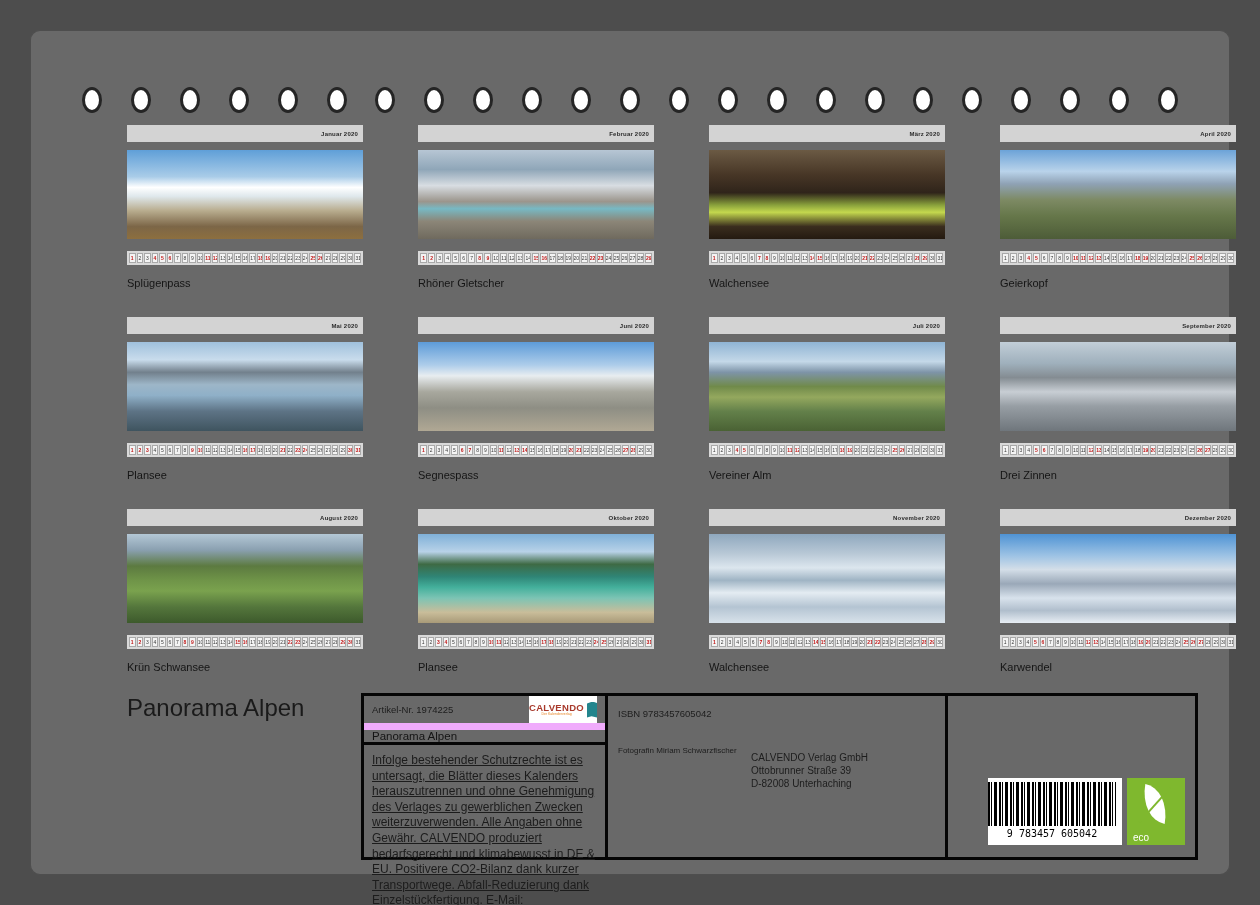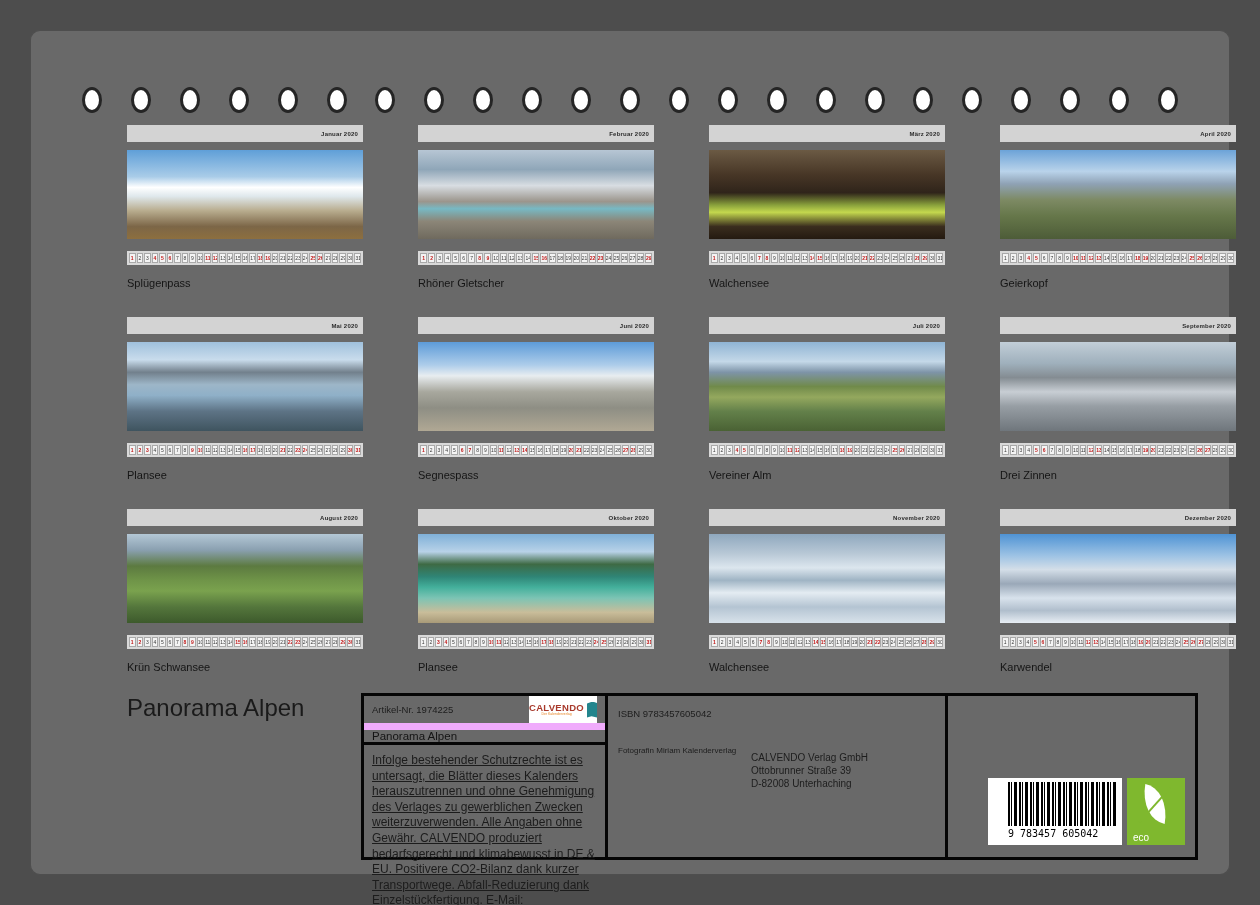--- a/index.html
+++ b/index.html
@@ -615,7 +615,7 @@
         <div>Ottobrunner Straße 39</div>
         <div>D-82008 Unterhaching</div>
       </div>
-      <div class="photographer">Fotografin Miriam Kalenderverlag</div>
+      <div class="photographer">Fotografin Miriam Schwarzfischer</div>
     </div>
     <div class="col3">
       <div class="barcode-box">

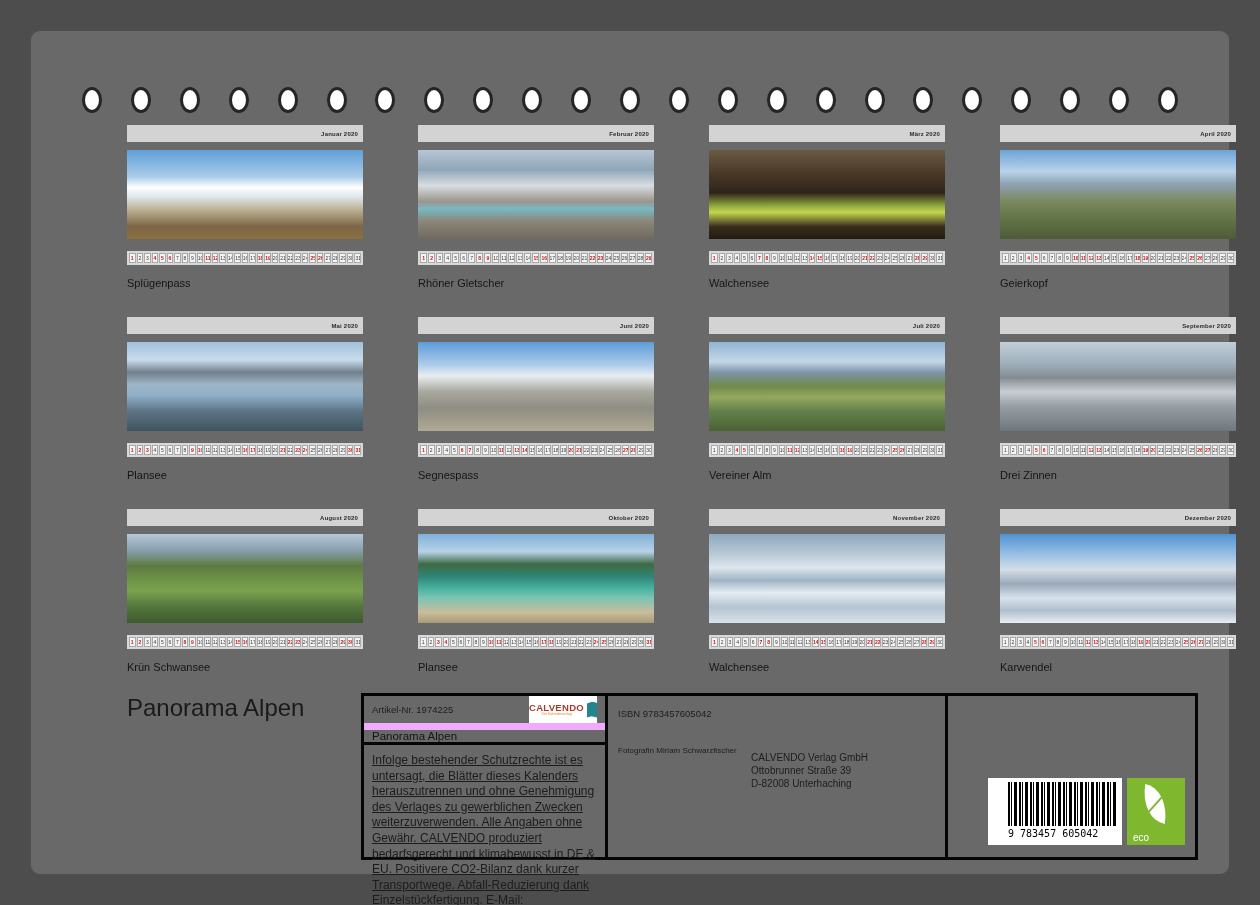--- a/index.html
+++ b/index.html
@@ -60,7 +60,7 @@
   .photographer{position:absolute;left:10px;top:50px;font-size:8px;color:#1d1d1d;}
   .col3{flex:1;position:relative;}
   .barcode-box{position:absolute;right:73px;bottom:12px;width:134px;height:67px;background:#fff;
-    display:flex;flex-direction:column;align-items:flex-start;box-sizing:border-box;padding:4px 6px 2px 20px;}
+    display:flex;flex-direction:column;align-items:center;box-sizing:border-box;padding:4px 6px 2px 0;}
   .bars{width:100%;height:44px;
     background:repeating-linear-gradient(90deg,#000 0,#000 2px,#fff 2px,#fff 3px,#000 3px,#000 4px,#fff 4px,#fff 6px,#000 6px,#000 9px,#fff 9px,#fff 11px);}
   .bc-digits{font-family:"DejaVu Sans Mono",monospace;font-size:10px;color:#000;margin-top:2px;white-space:pre;}

